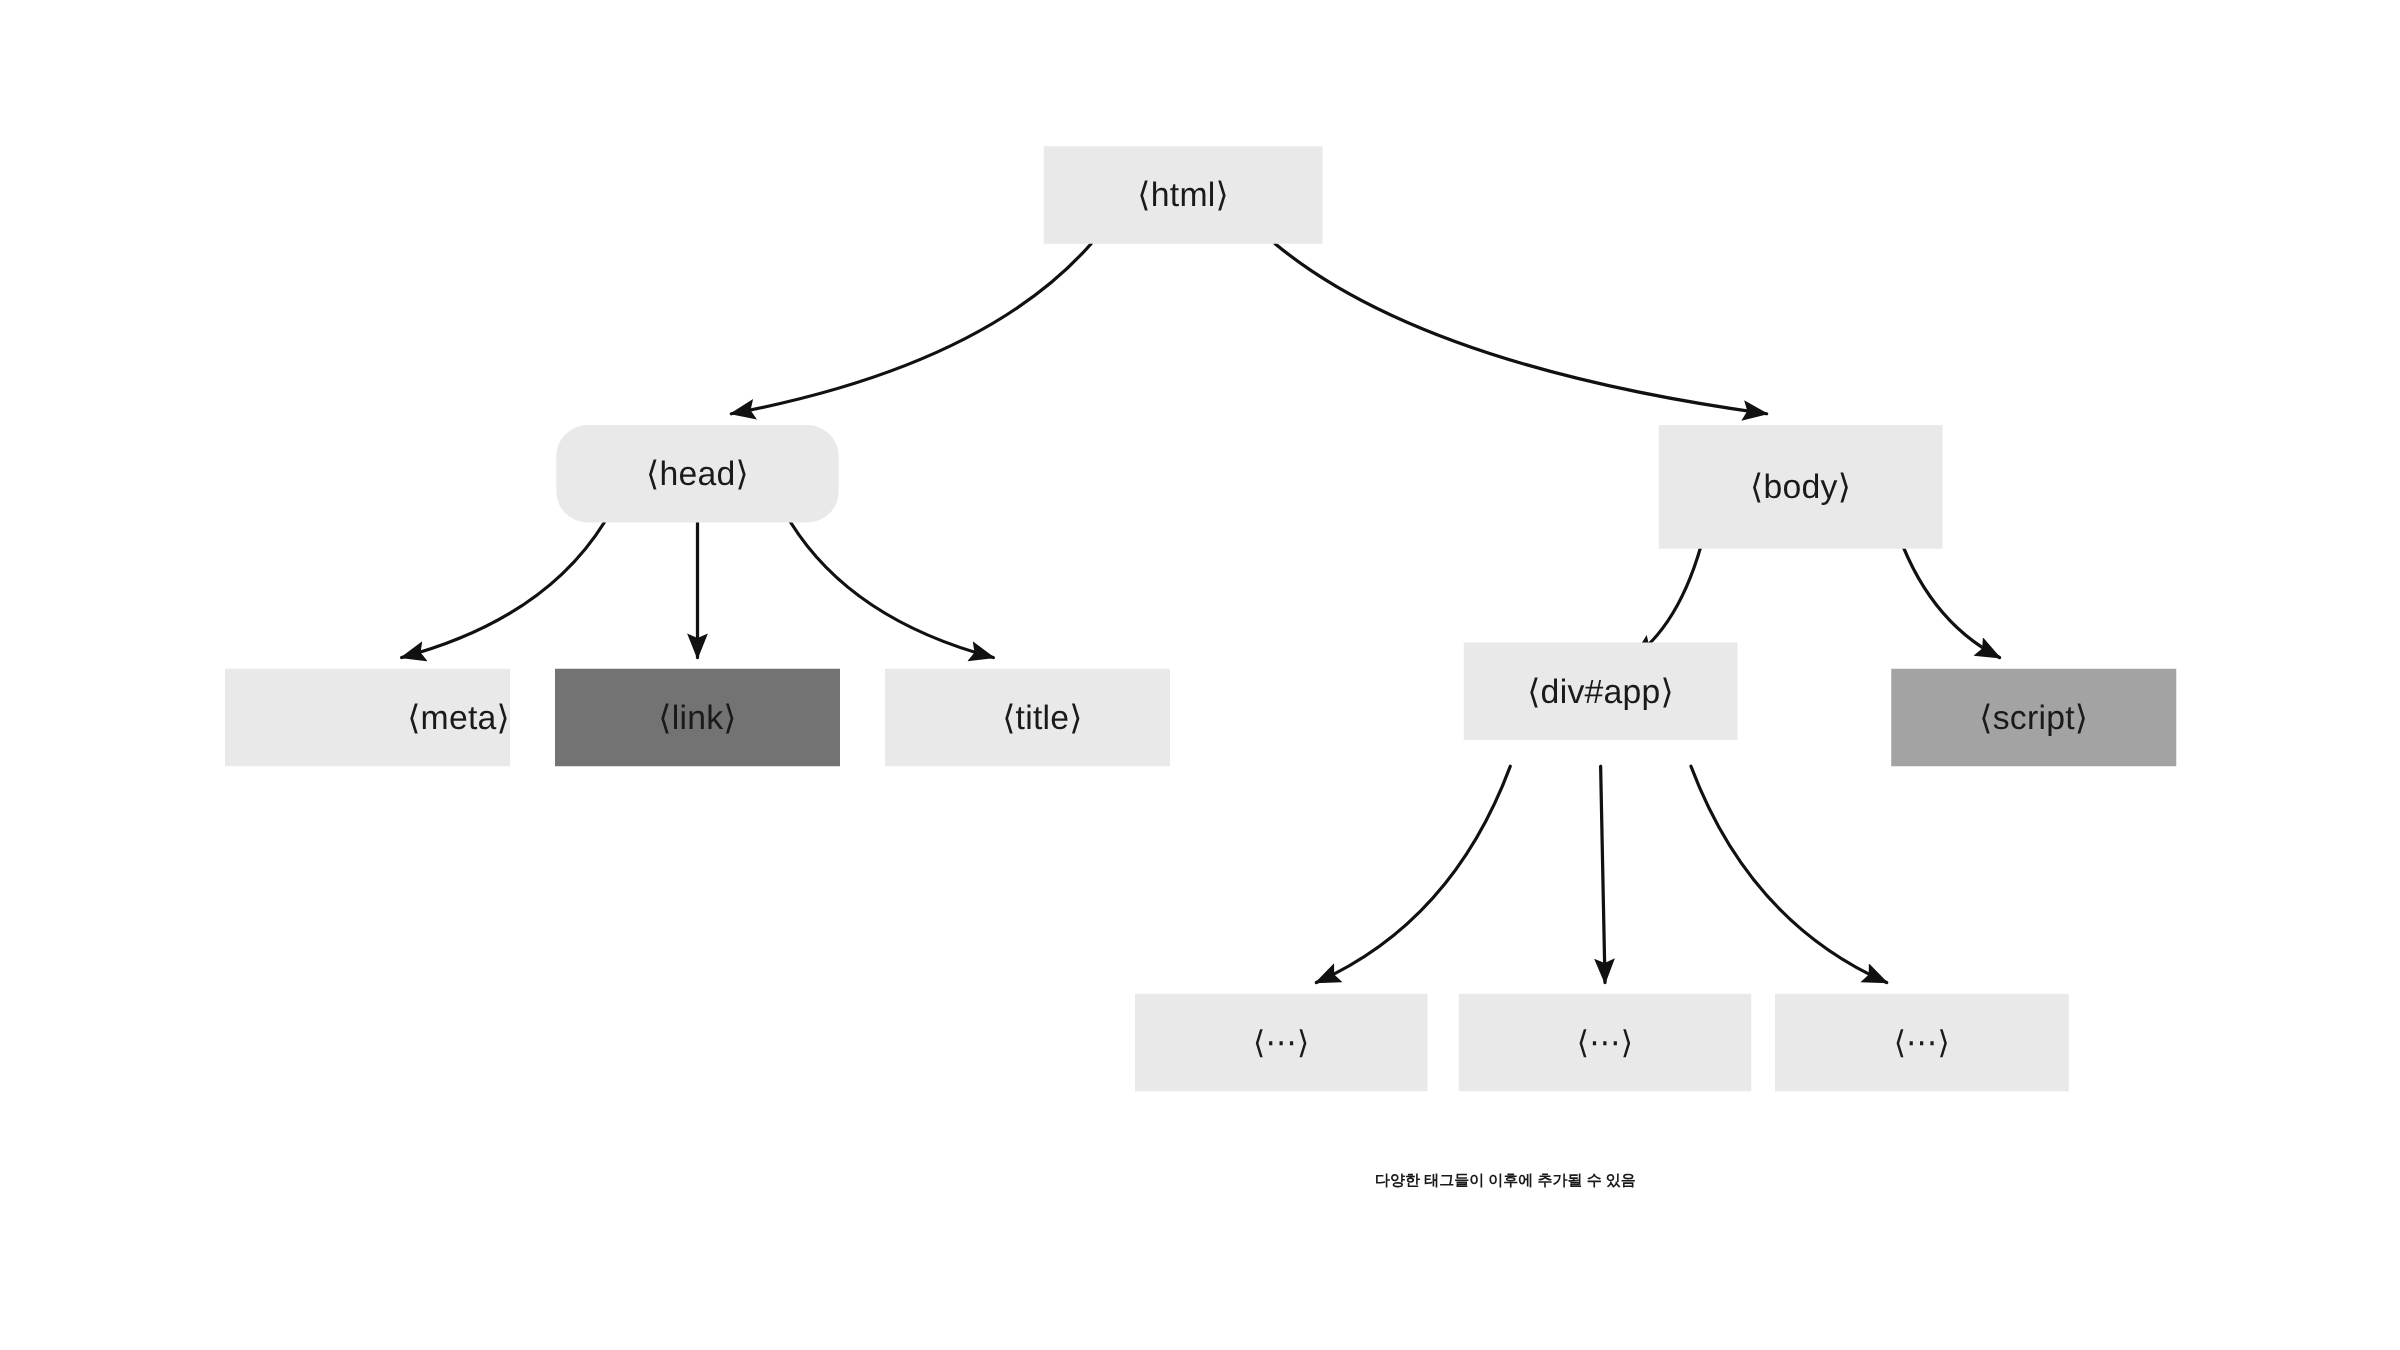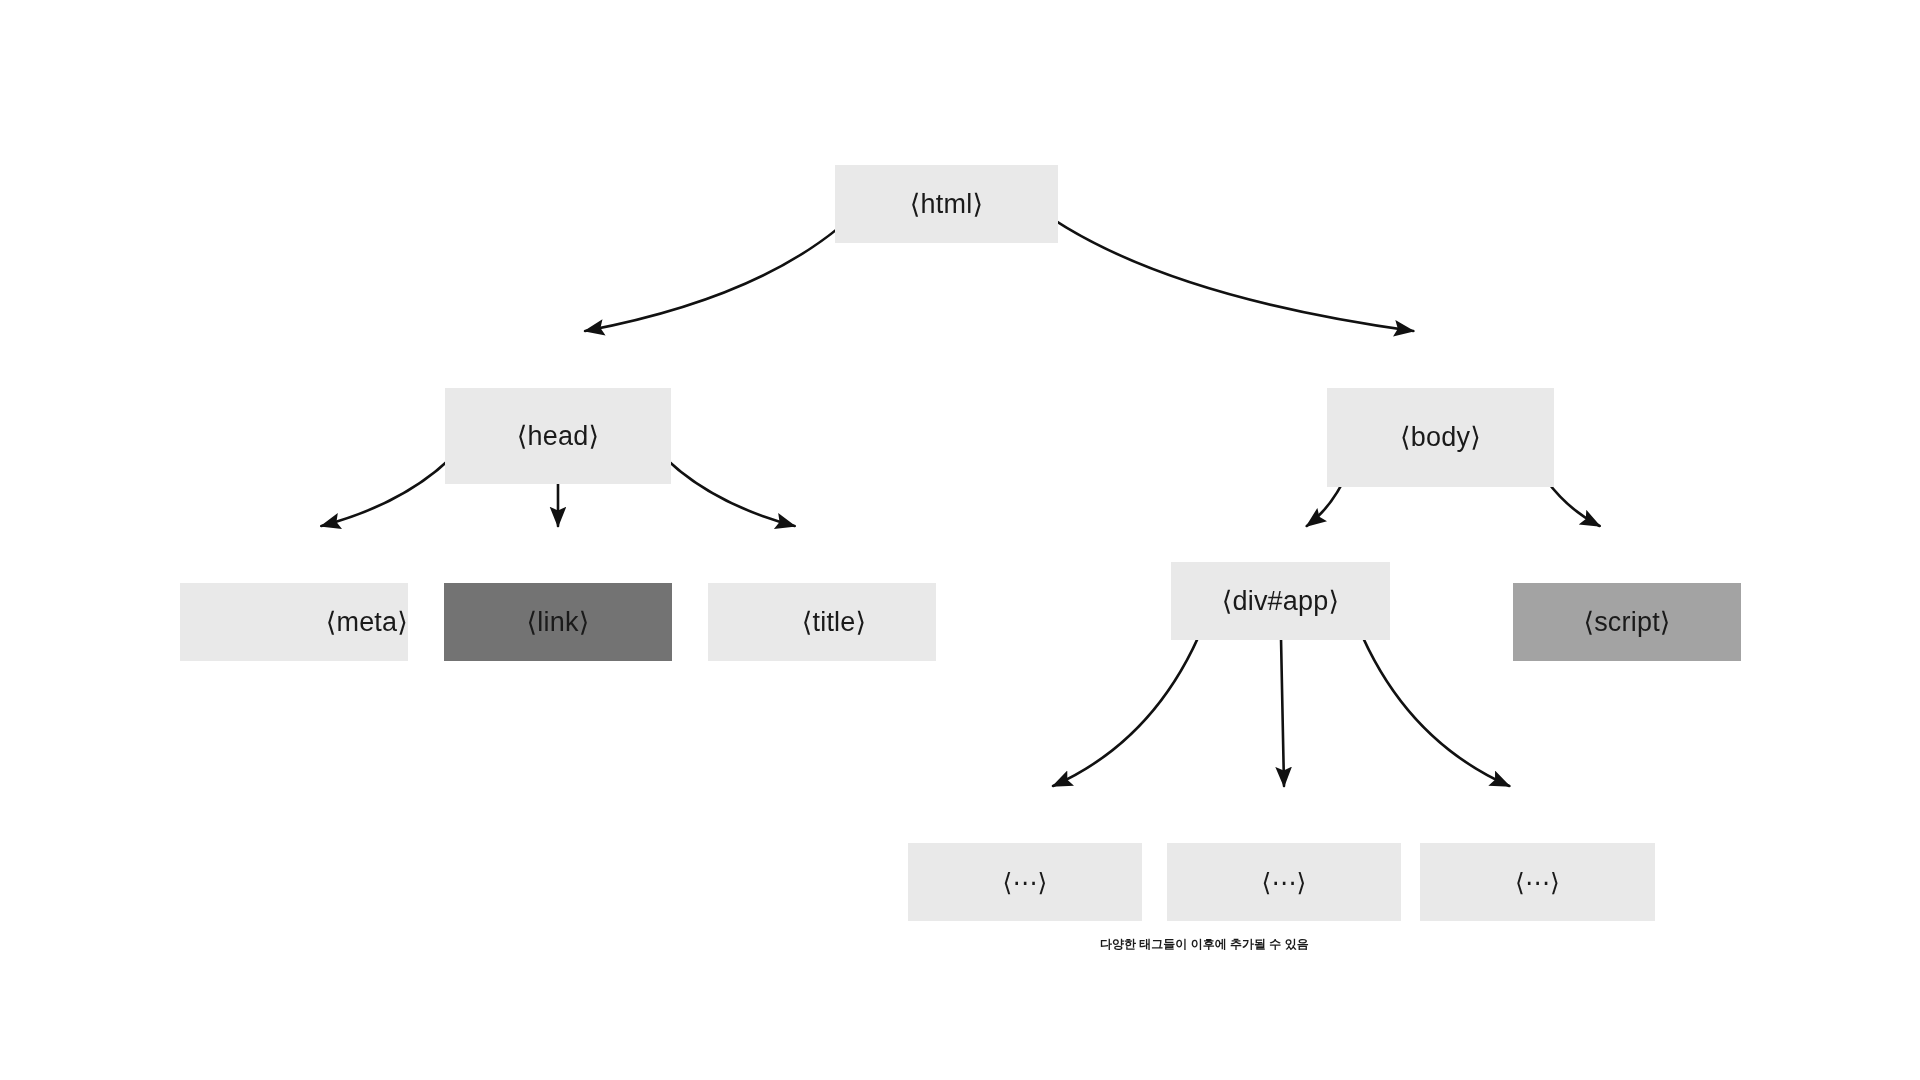--- a/index.html
+++ b/index.html
@@ -37,7 +37,6 @@
     justify-content: center;
     color: #1a1a1a;
     letter-spacing: 0.2px;
-    margin-top: 48px;
   }
   .node .node-label {
     display: block;

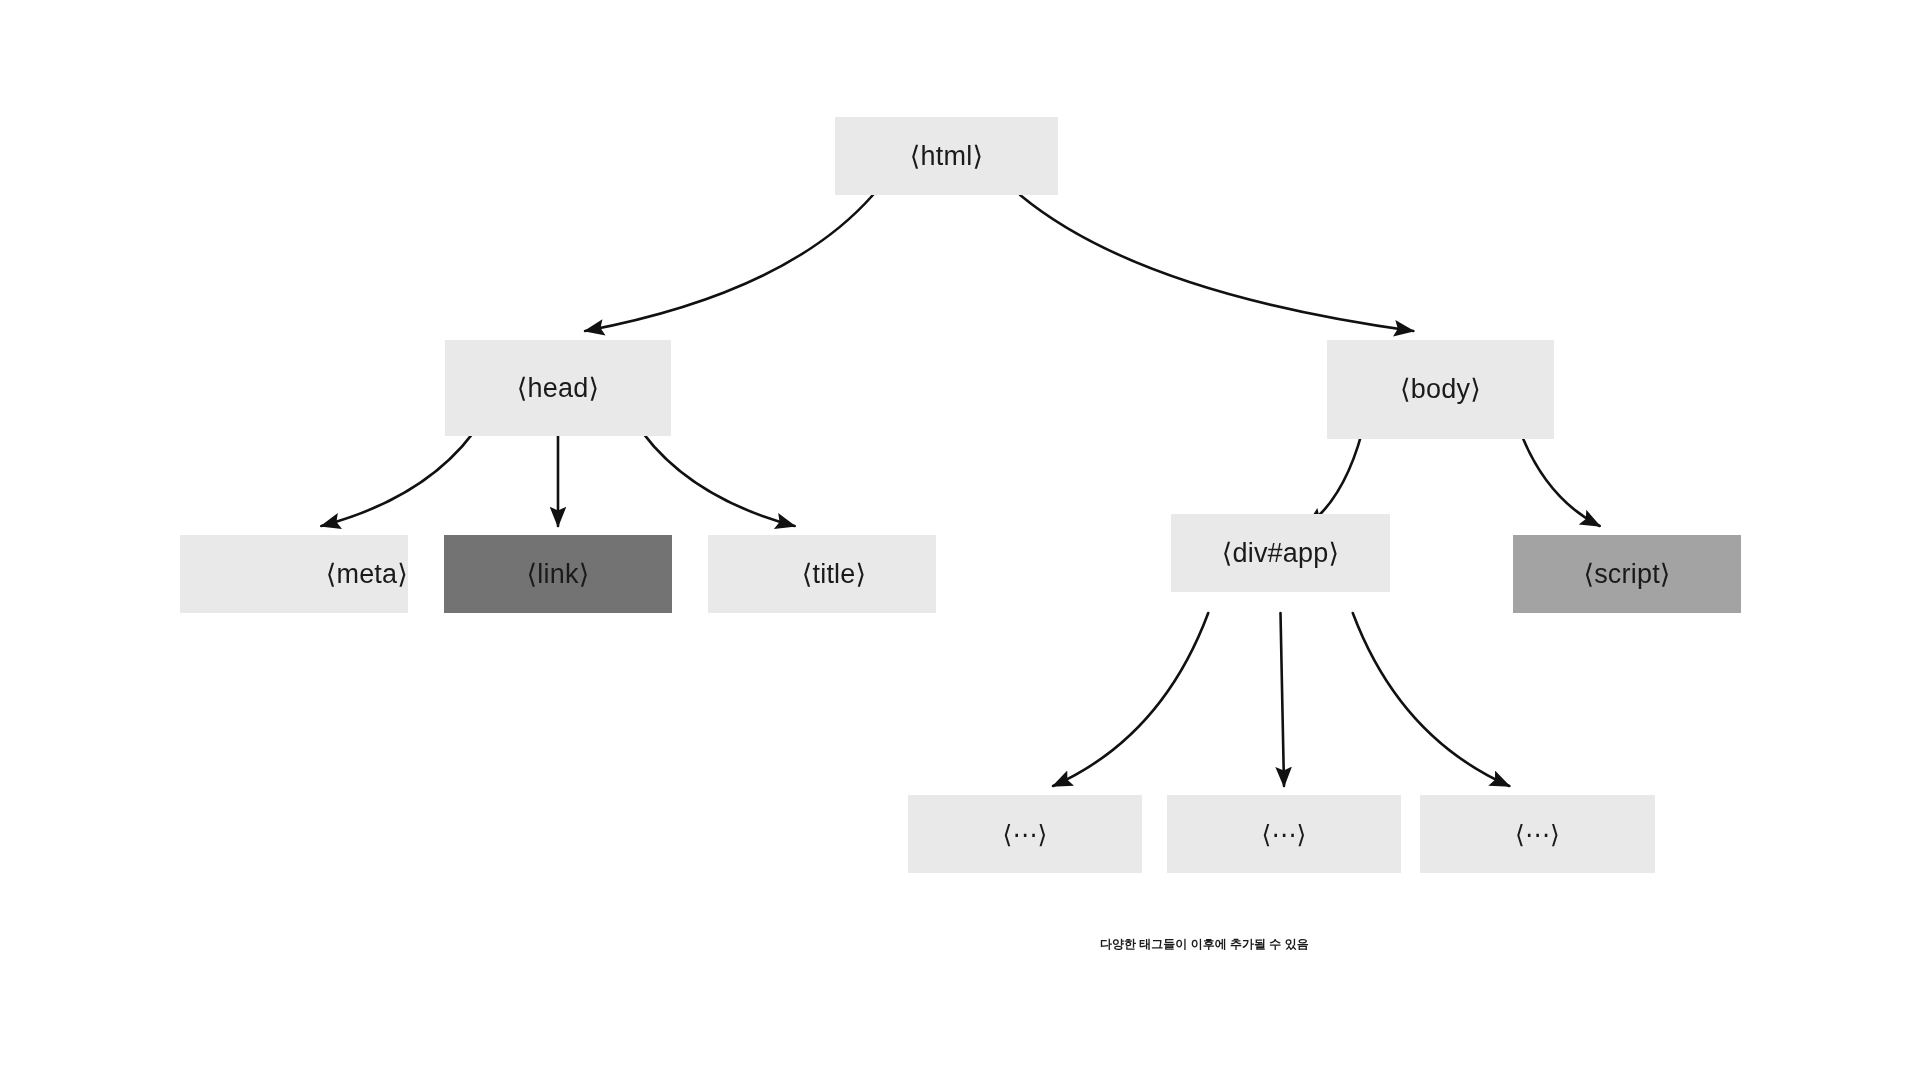--- a/index.html
+++ b/index.html
@@ -86,7 +86,7 @@
     <span class="node-label">⟨html⟩</span>
   </div>
 
-  <div class="node" style="left: 445px; top: 340px; width: 226px; height: 96px; background: rgb(233, 233, 233); color: rgb(26, 26, 26);">
+  <div class="node" style="left: 445px; top: 340px; width: 226px; height: 78px; background: rgb(233, 233, 233); color: rgb(26, 26, 26); border-radius: 25px;">
     <span class="node-label">⟨head⟩</span>
   </div>
 

